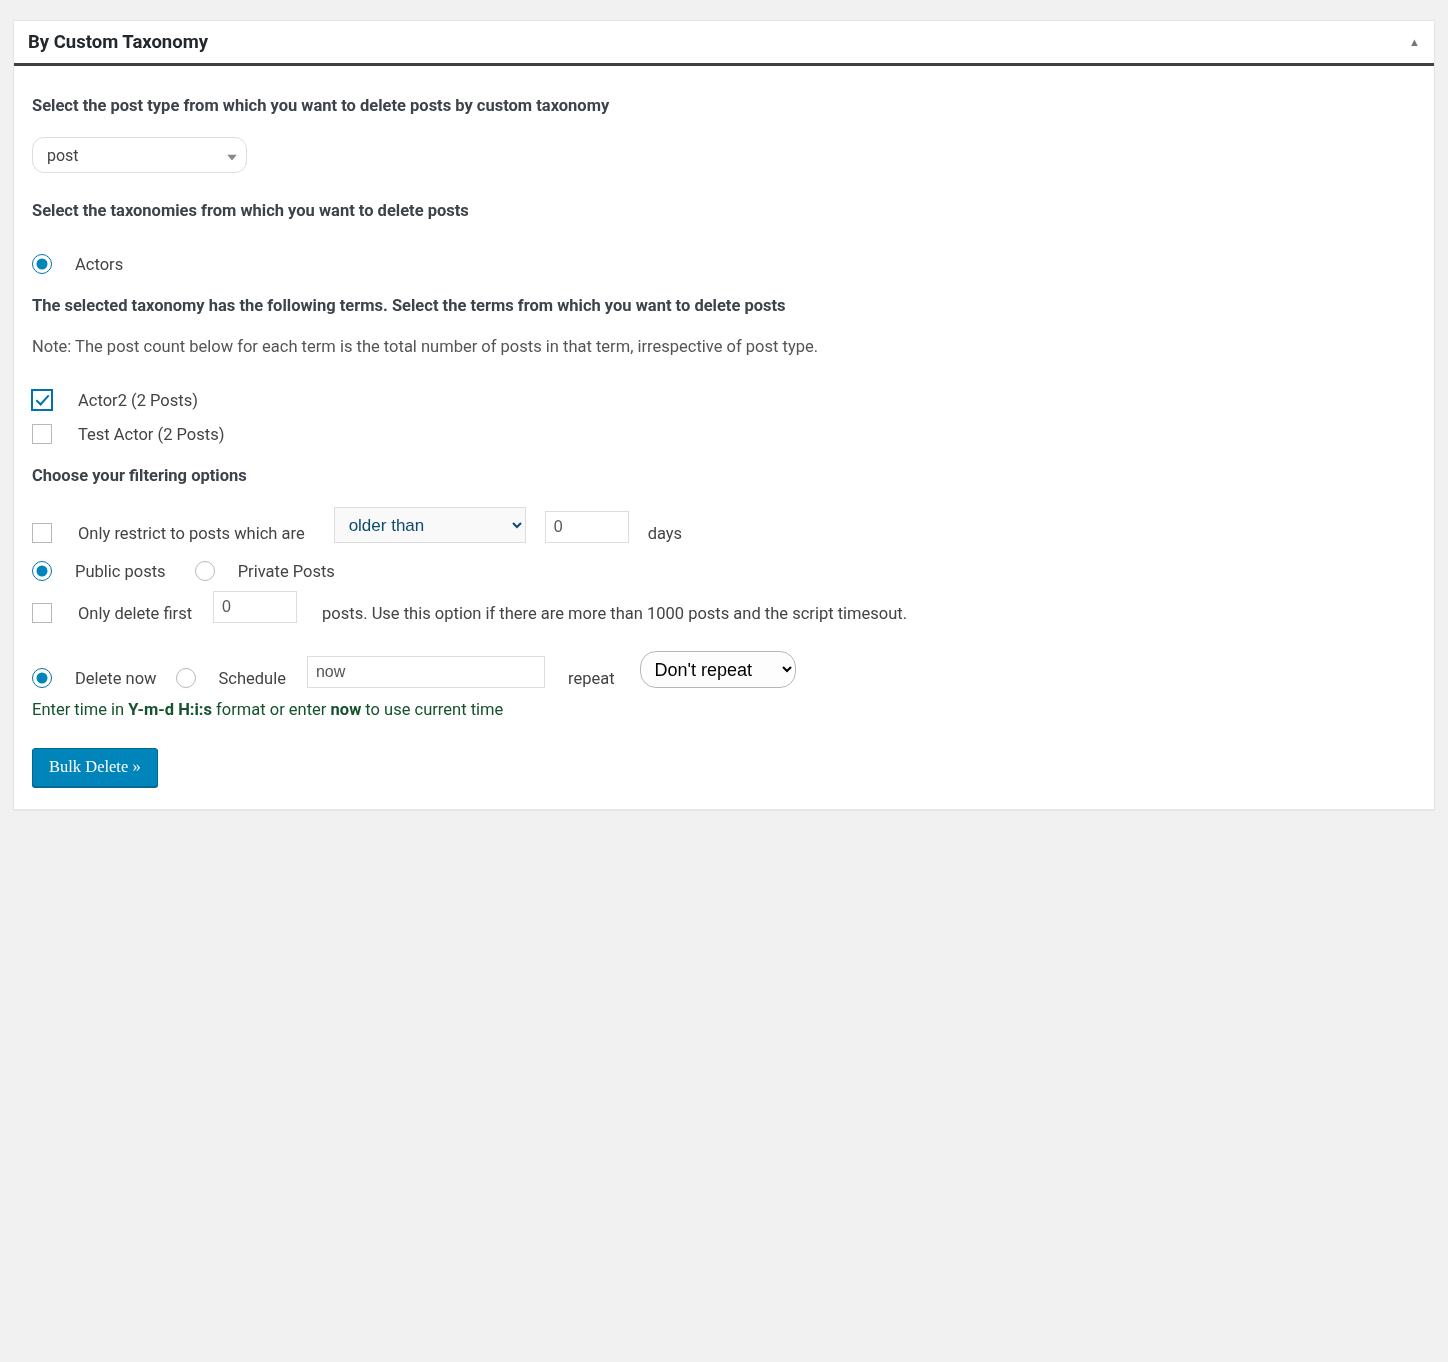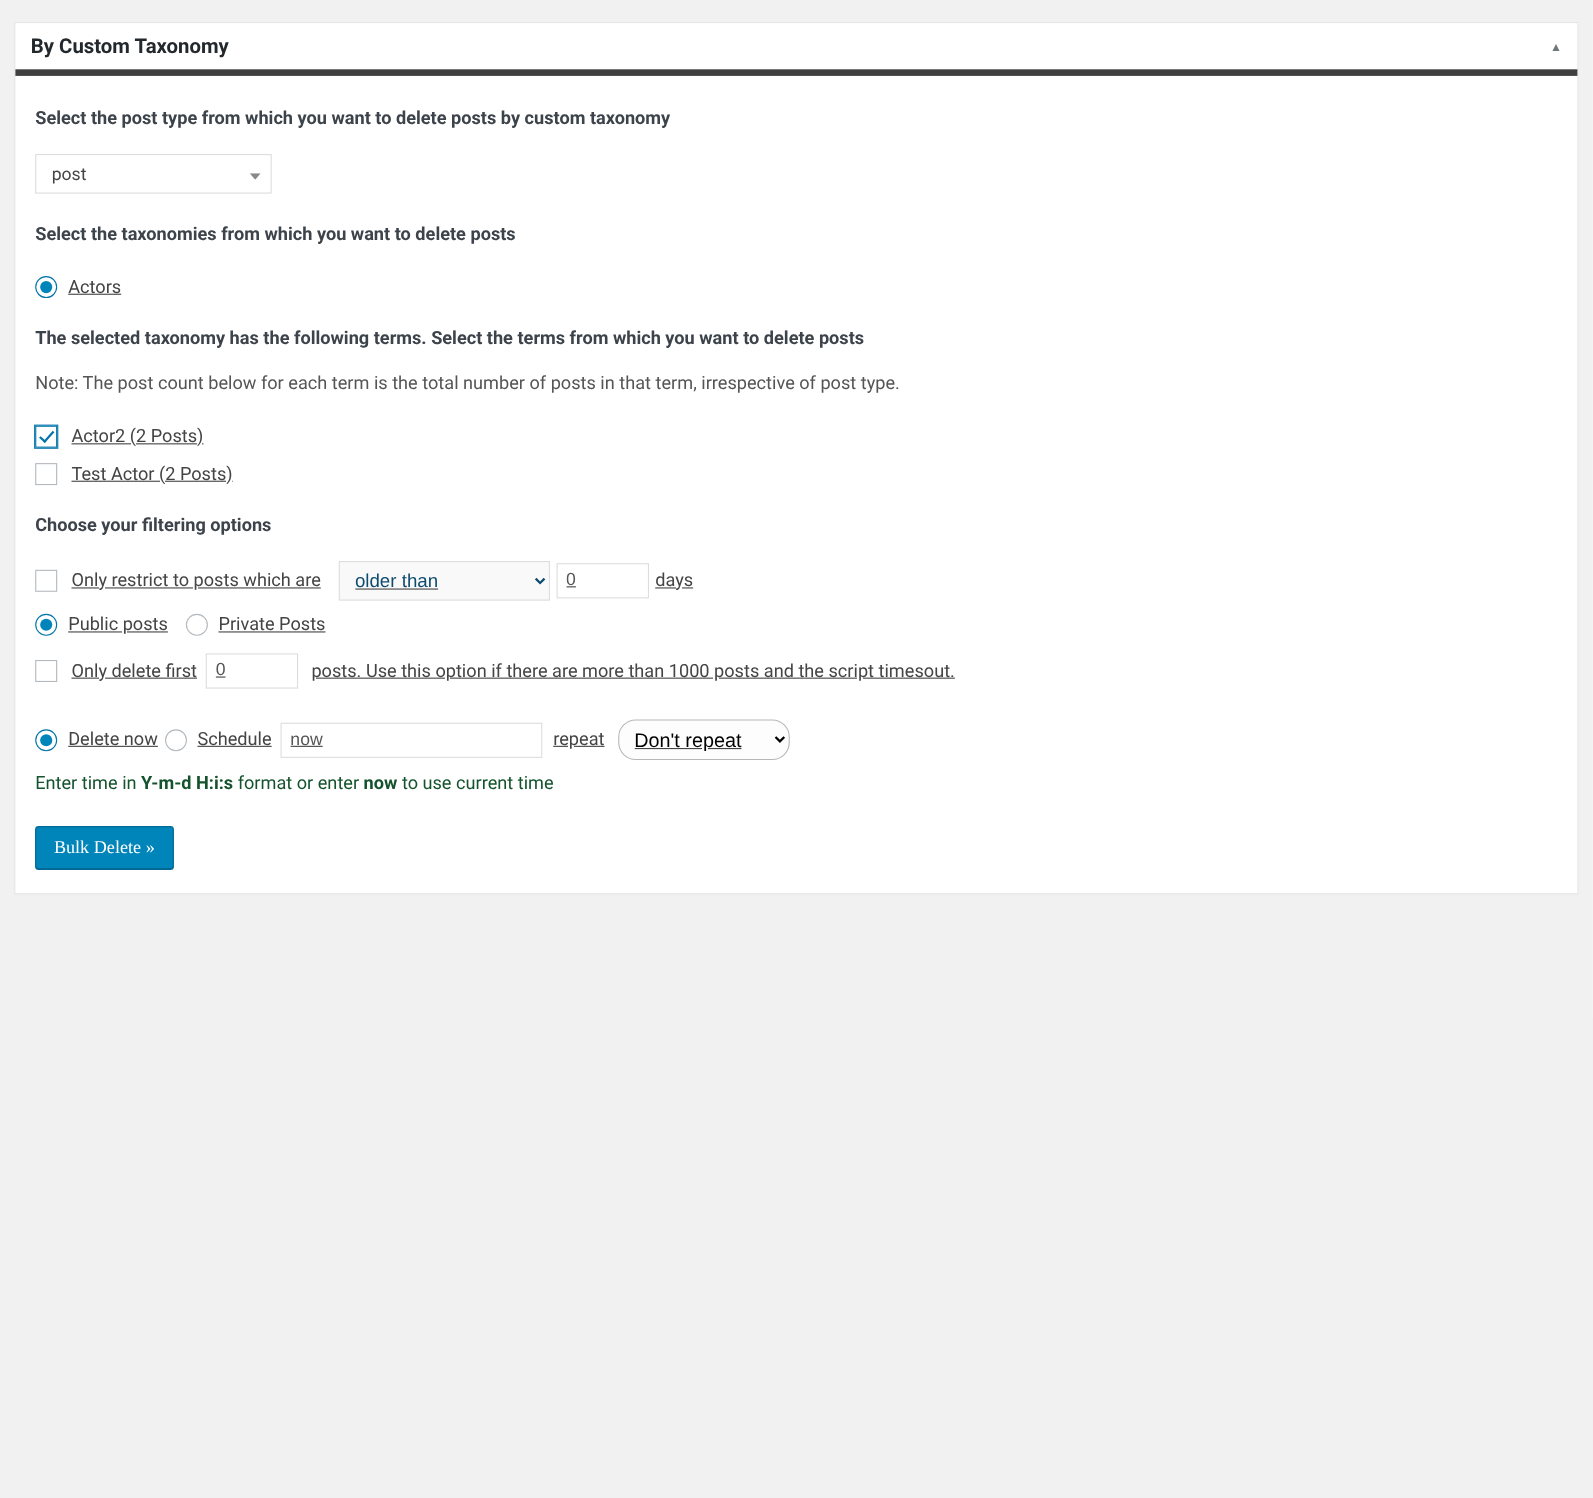--- a/index.html
+++ b/index.html
@@ -19,7 +19,7 @@
   display: flex;
   justify-content: space-between;
   align-items: center;
-  border-bottom: 6px solid #404040;
+  border-bottom: 3px solid #404040;
   padding: 10px 14px 10px 14px;
 }
 .postbox-header h2 {

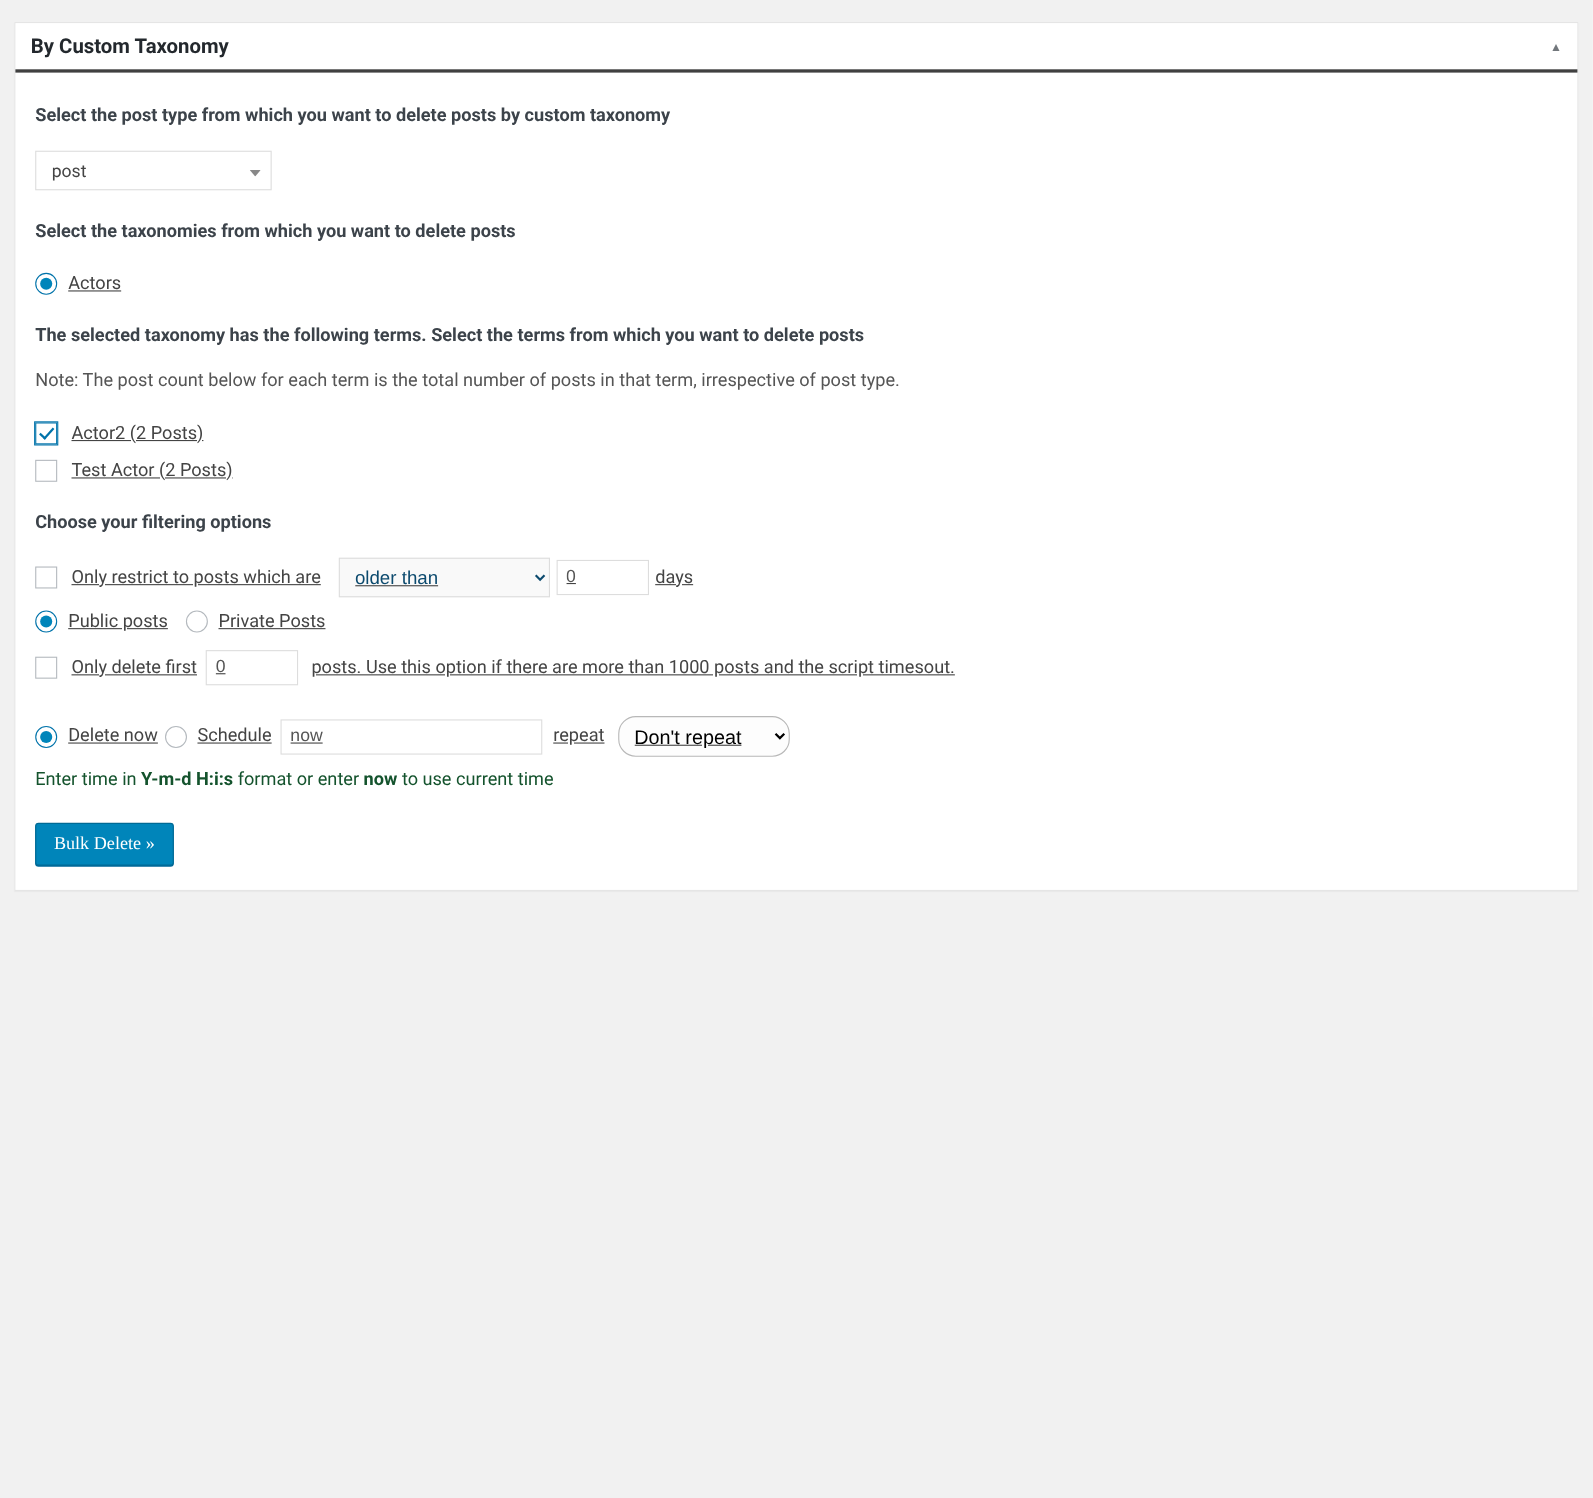--- a/index.html
+++ b/index.html
@@ -57,7 +57,7 @@
   height: 36px;
   min-width: 215px;
   border: 1px solid #ddd;
-  border-radius: 0;
+  border-radius: 12px;
   padding: 0 32px 0 14px;
   background: #fff;
   font-size: 16px;

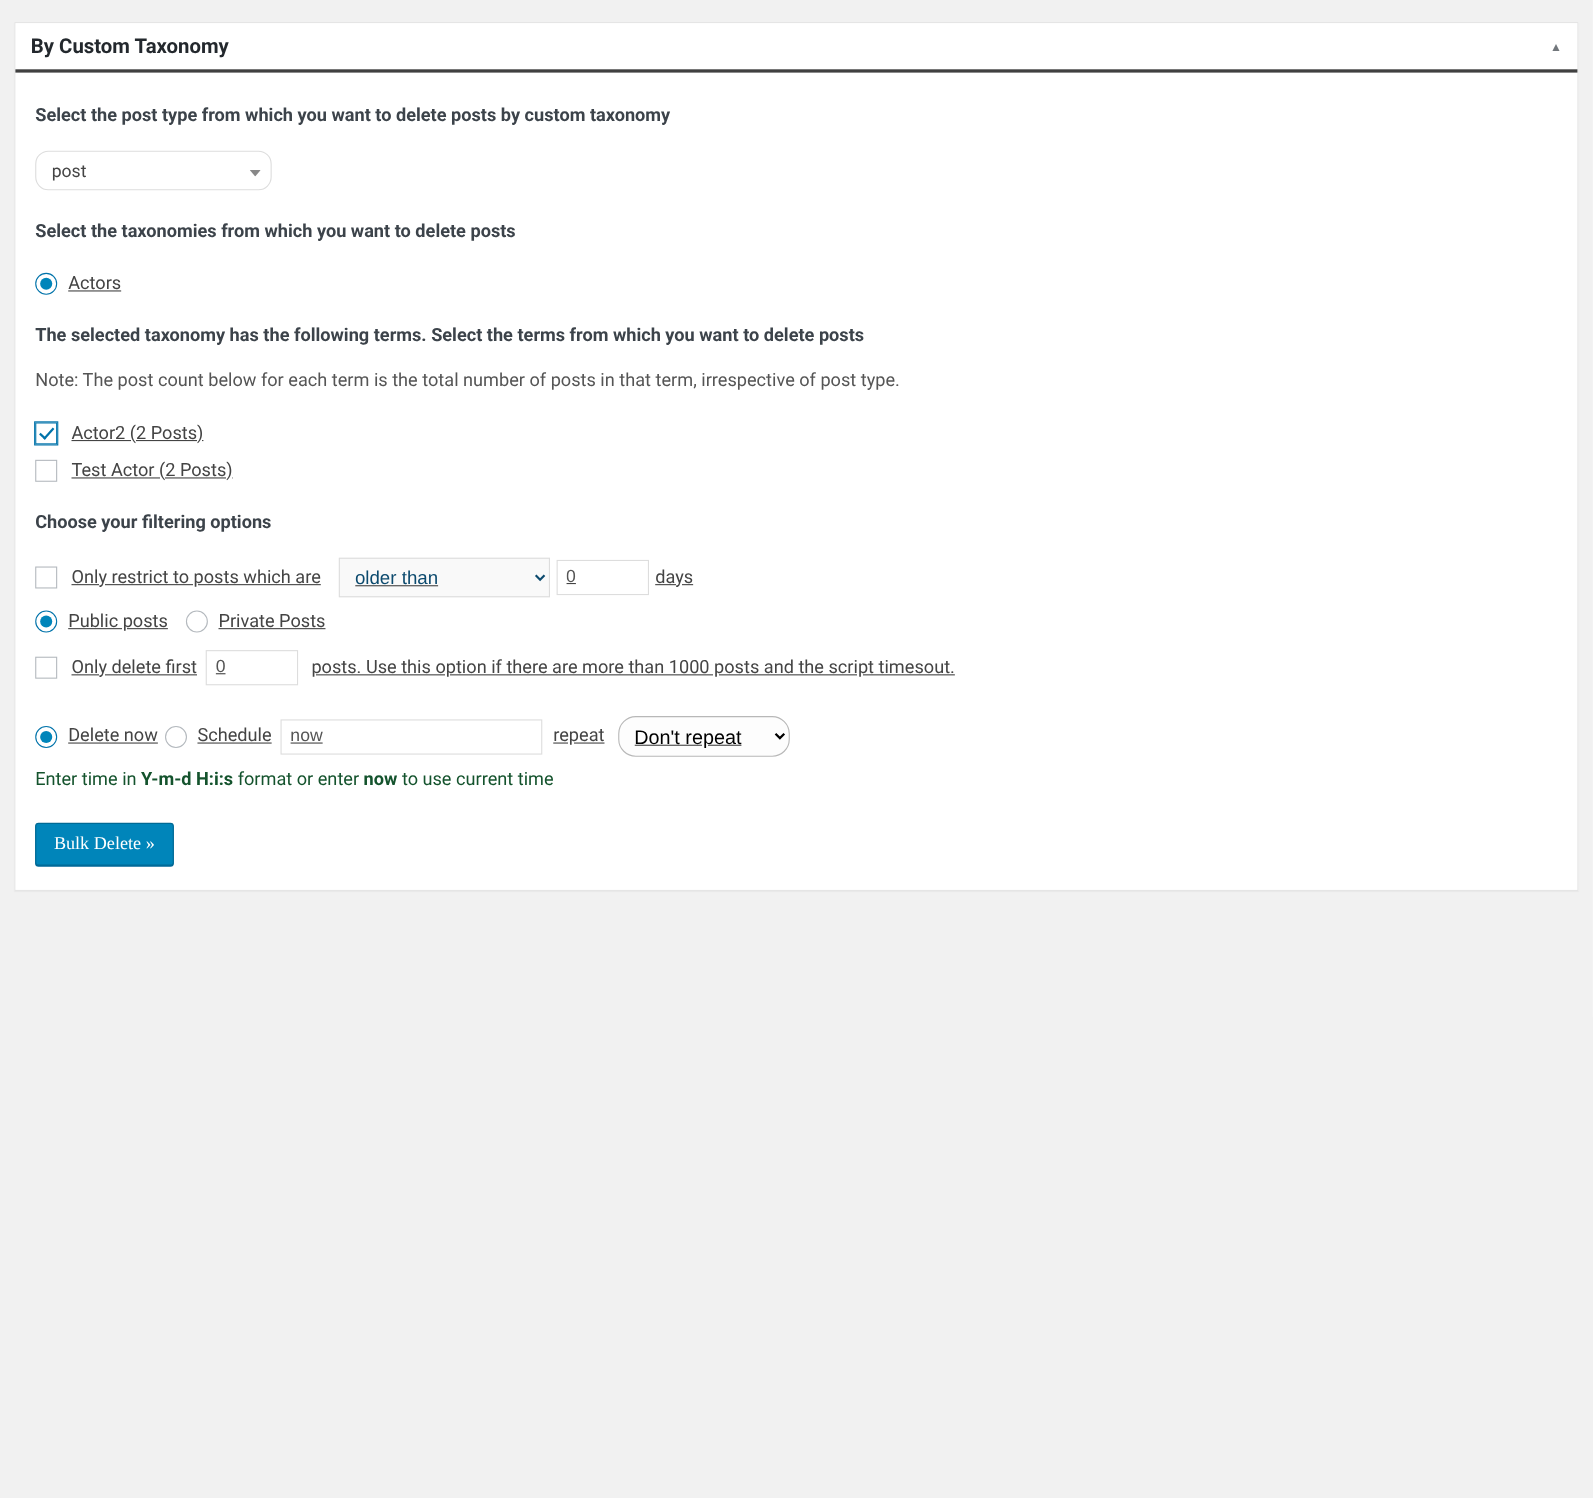--- a/index.html
+++ b/index.html
@@ -76,12 +76,11 @@
 }
 .row {
   display: flex;
-  align-items: center;
+  align-items: flex-end;
   flex-wrap: wrap;
-  gap: 6px;
+  gap: 19px;
   margin-bottom: 2px;
   min-height: 32px;
-  text-decoration: underline;
 }
 input[type=radio] {
   appearance: none;

